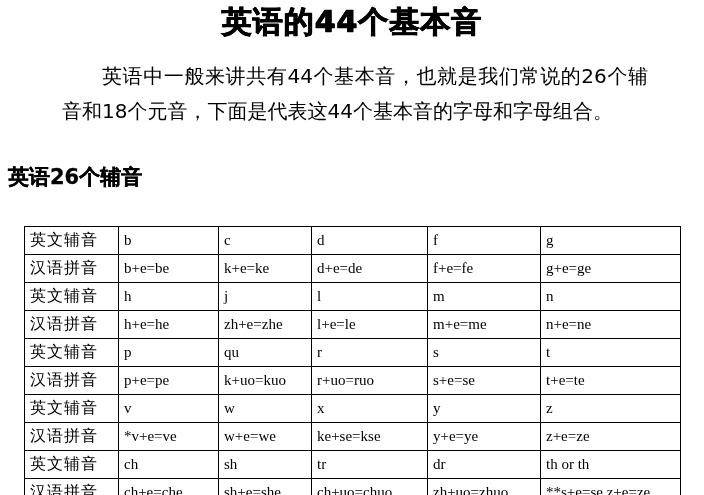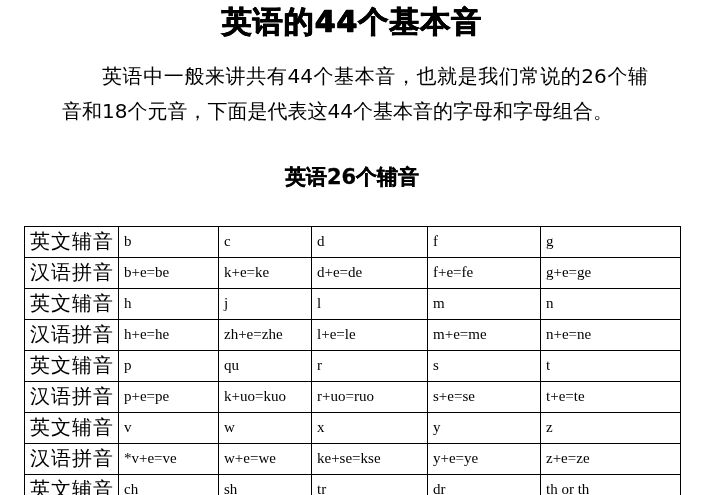--- a/index.html
+++ b/index.html
@@ -41,11 +41,10 @@
     font-family: "DejaVu Sans", sans-serif;
   }
   .section-title {
-    text-align: center;
     font-family: "DejaVu Sans", sans-serif;
     font-weight: bold;
     font-size: 21px;
-    margin: 34px 0 0 0;
+    margin: 34px 0 0 8px;
     -webkit-text-stroke: 0.3px #000;
   }
   .table-wrap {

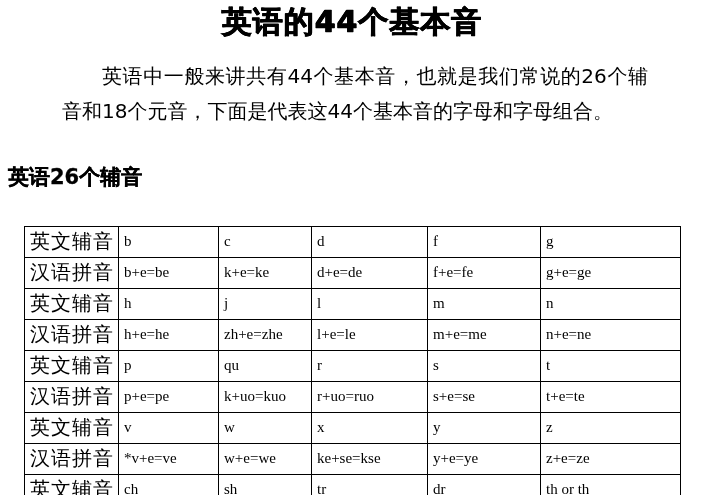--- a/index.html
+++ b/index.html
@@ -70,7 +70,7 @@
   }
   table.phonics td.label {
     font-family: "DejaVu Sans", sans-serif;
-    font-size: 20px;
+    font-size: 16px;
     font-weight: normal;
     letter-spacing: 1px;
   }

